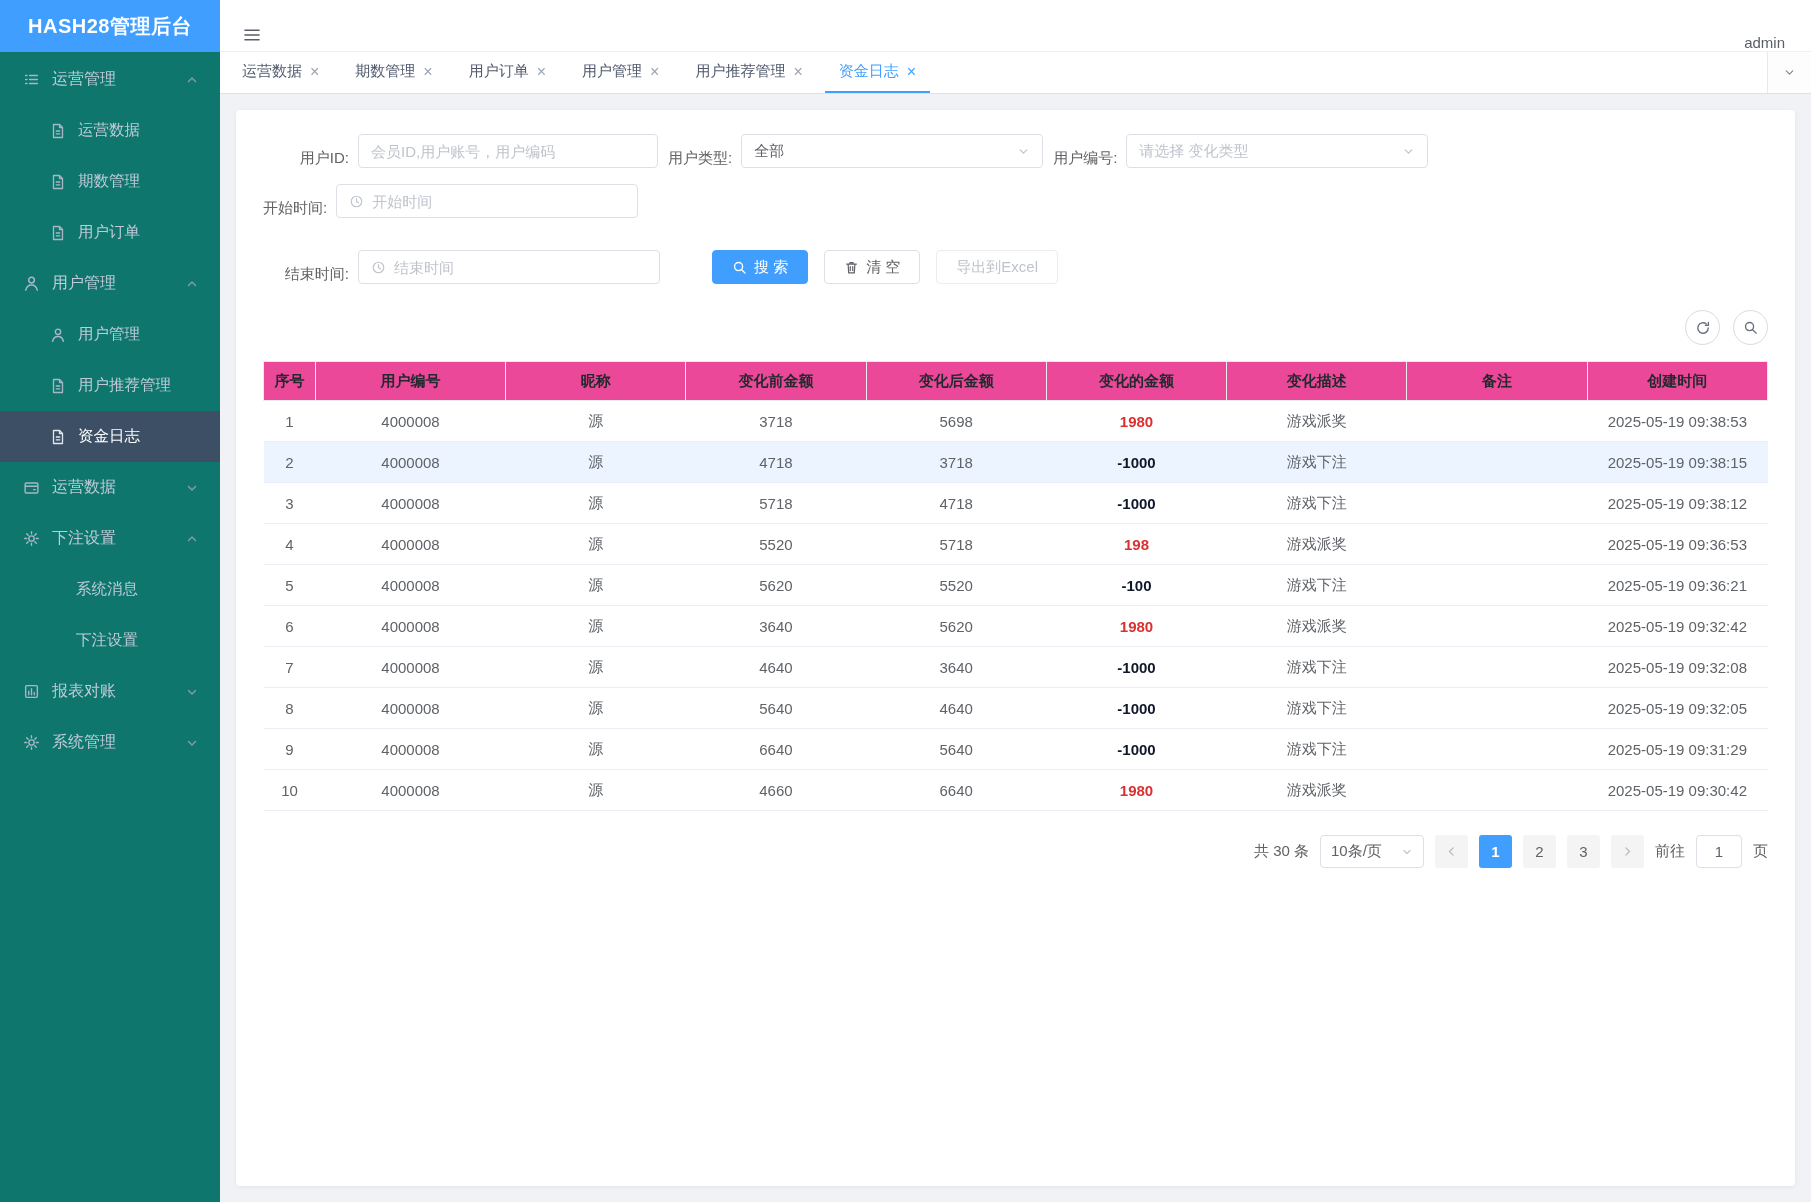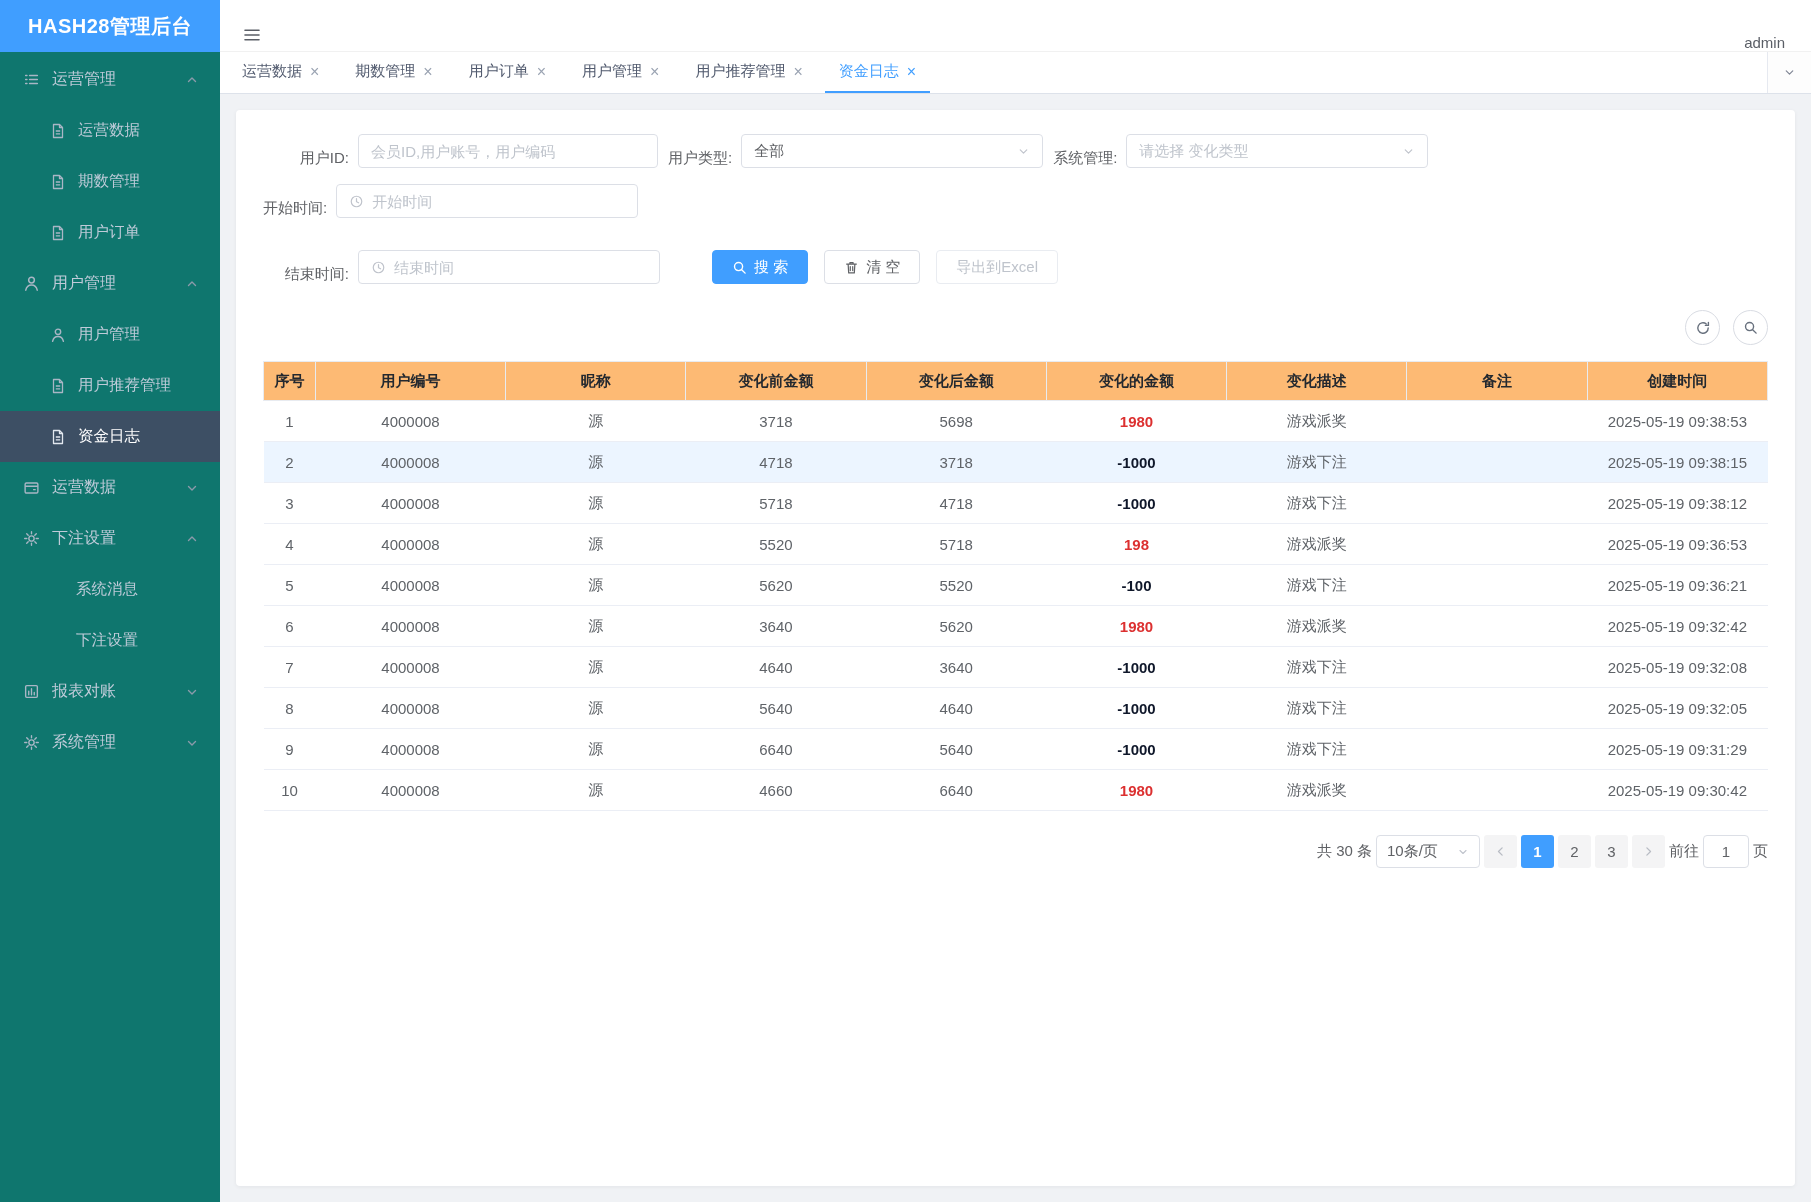--- a/index.html
+++ b/index.html
@@ -301,7 +301,7 @@
             </div>
           </div>
           <div class="fgroup">
-            <label class="flabel">系统管理:</label>
+            <label class="flabel">用户编号:</label>
             <div class="tbox fselect w302">
               <span class="sel-value placeholder">请选择 变化类型</span>
               <span class="sel-arrow">

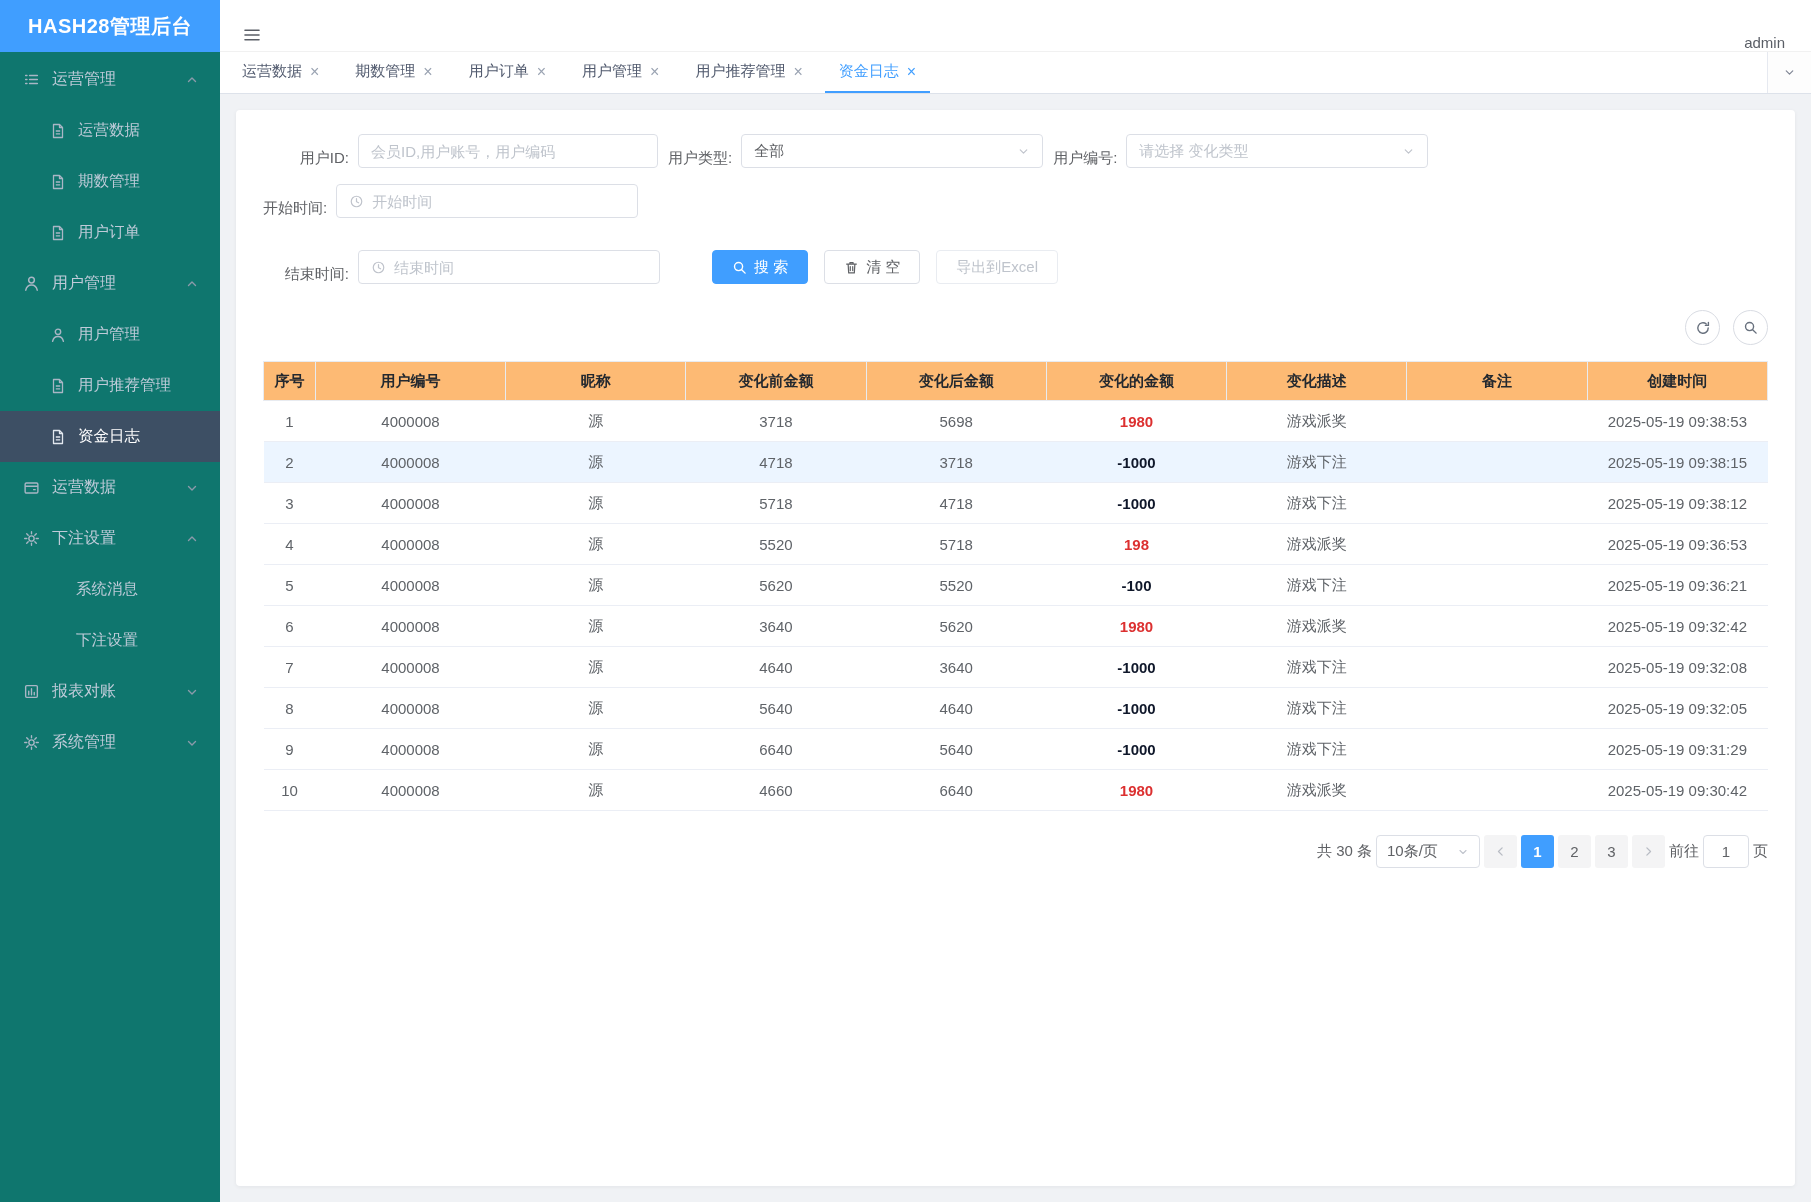--- a/index.html
+++ b/index.html
@@ -61,7 +61,7 @@
 
 
 table{width:100%;border-collapse:collapse;table-layout:fixed}
-thead th{height:39px;font-size:15px;font-weight:bold;color:#24292f;border:1px solid #e8ebf0;text-align:center;background:#fdba74;white-space:nowrap}
+thead th{height:39px;font-size:15px;font-weight:bold;color:#24292f;border:1px solid #e8ebf0;text-align:center;background:#ec4899;white-space:nowrap}
 tbody td{height:41px;font-size:15px;color:#5f6368;border-bottom:1px solid #ebeef5;text-align:center;white-space:nowrap;overflow:hidden;text-overflow:ellipsis}
 tr.hl{background:#ecf5ff}
 .chg-up{color:#dc3030;font-weight:bold}

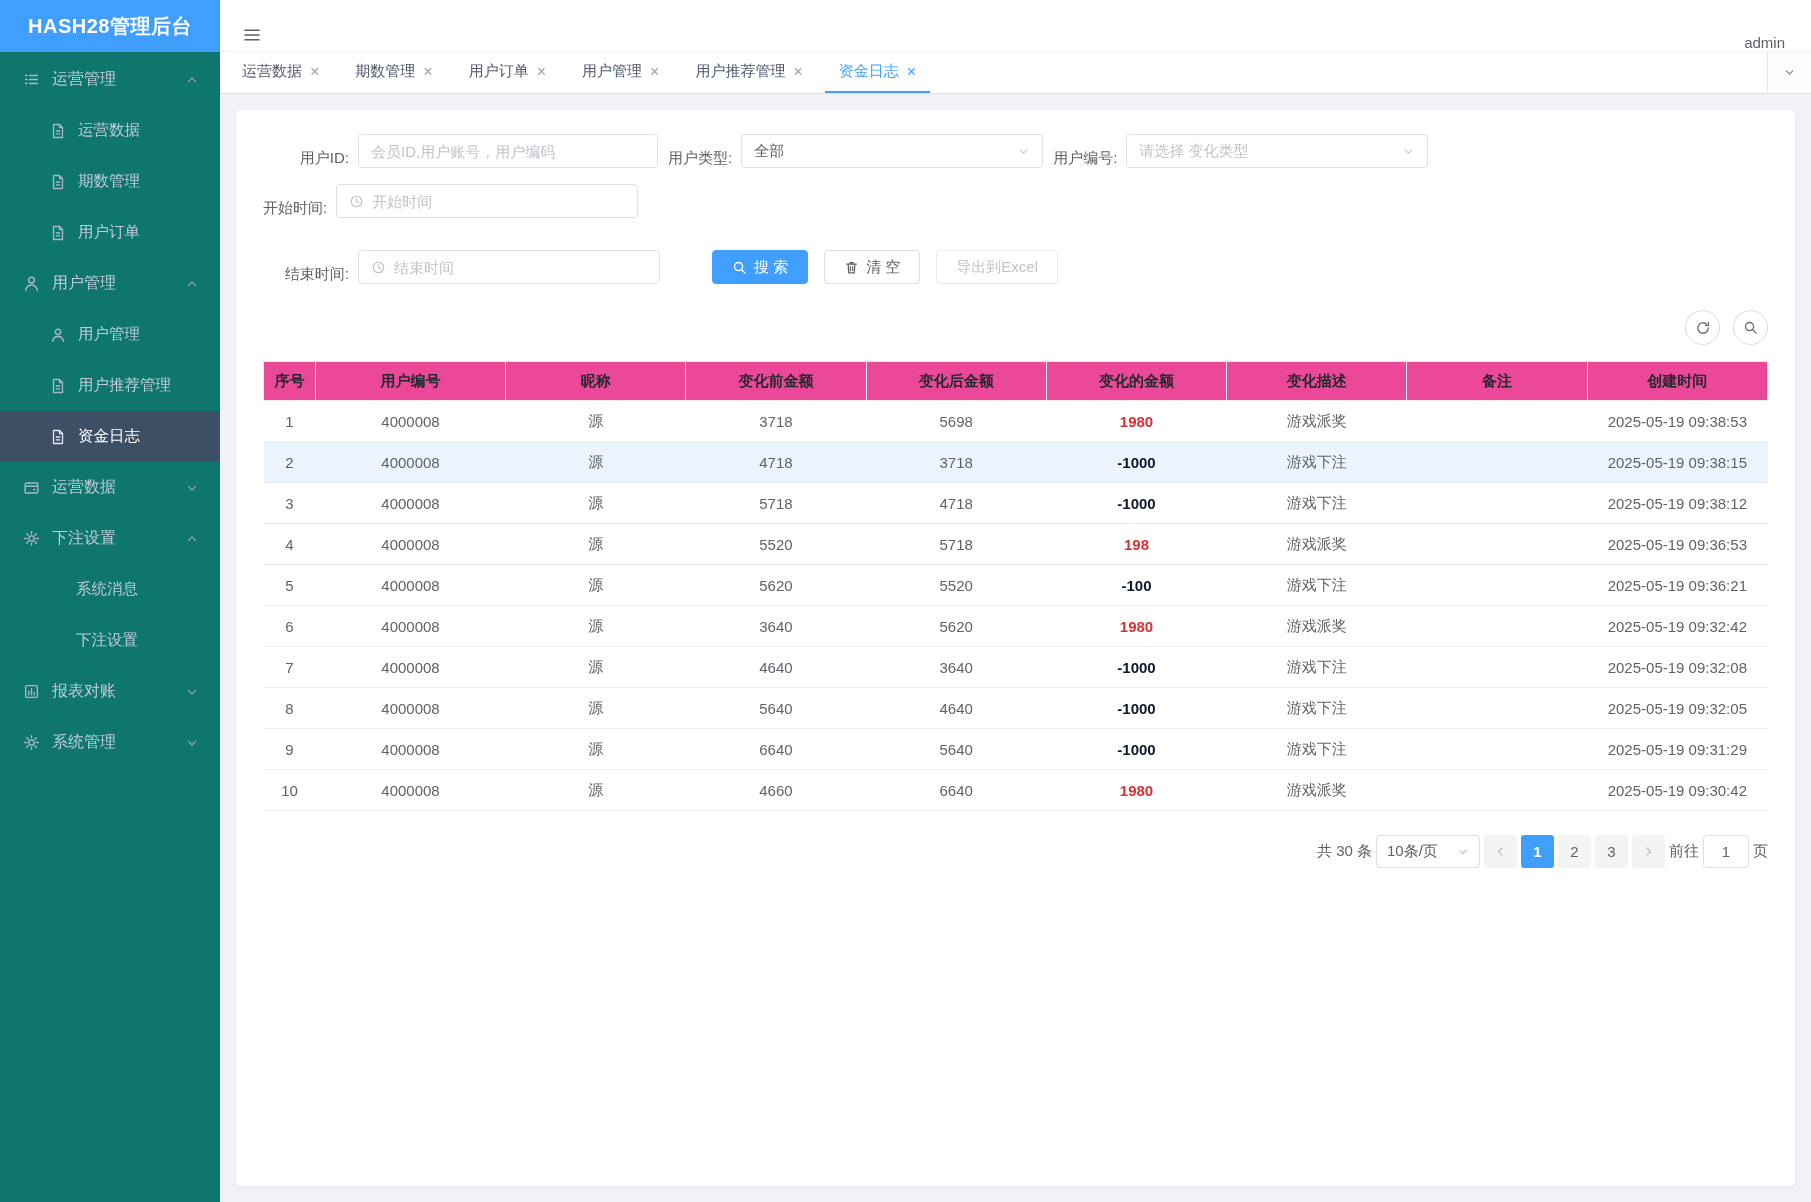--- a/index.html
+++ b/index.html
@@ -68,7 +68,7 @@
 .chg-down{color:#0f172a;font-weight:bold}
 
 
-.pagination{display:flex;align-items:center;justify-content:flex-end;gap:4px;margin-top:24px;color:#606266;font-size:15px}
+.pagination{display:flex;align-items:center;justify-content:flex-end;gap:11px;margin-top:24px;color:#606266;font-size:15px}
 .psize{width:104px;height:33px;border:1px solid #dcdfe6;border-radius:4px;display:flex;align-items:center;justify-content:space-between;padding:0 10px;color:#606266;cursor:pointer;background:#fff}
 .pbtn{min-width:33px;height:33px;border:none;border-radius:3px;background:#f4f4f5;display:flex;align-items:center;justify-content:center;color:#606266;font:inherit;cursor:pointer;padding:0 8px}
 .pbtn.arrow{color:#b8bcc4}

